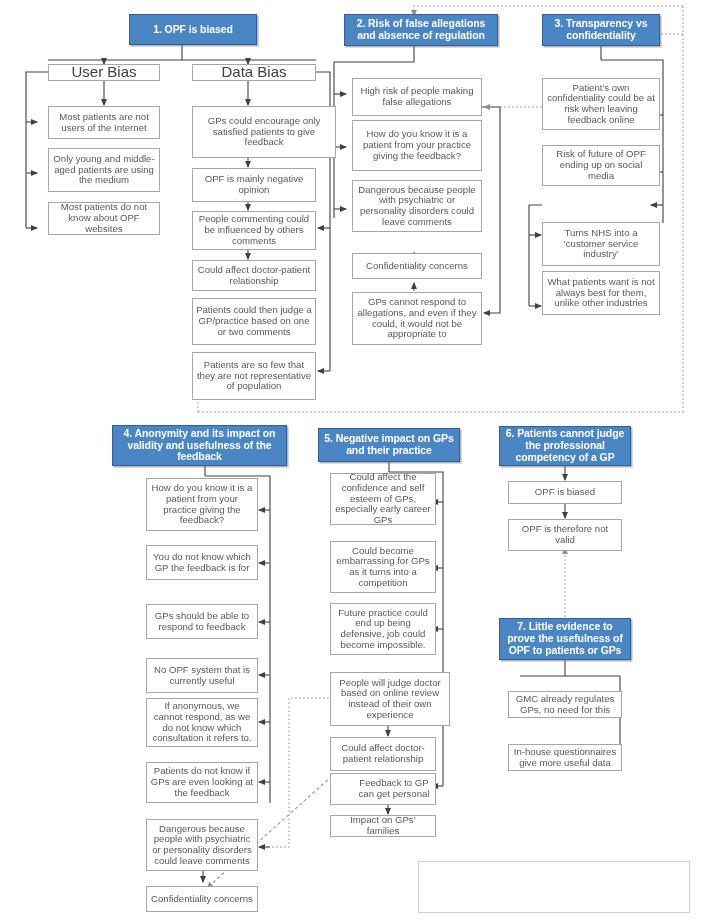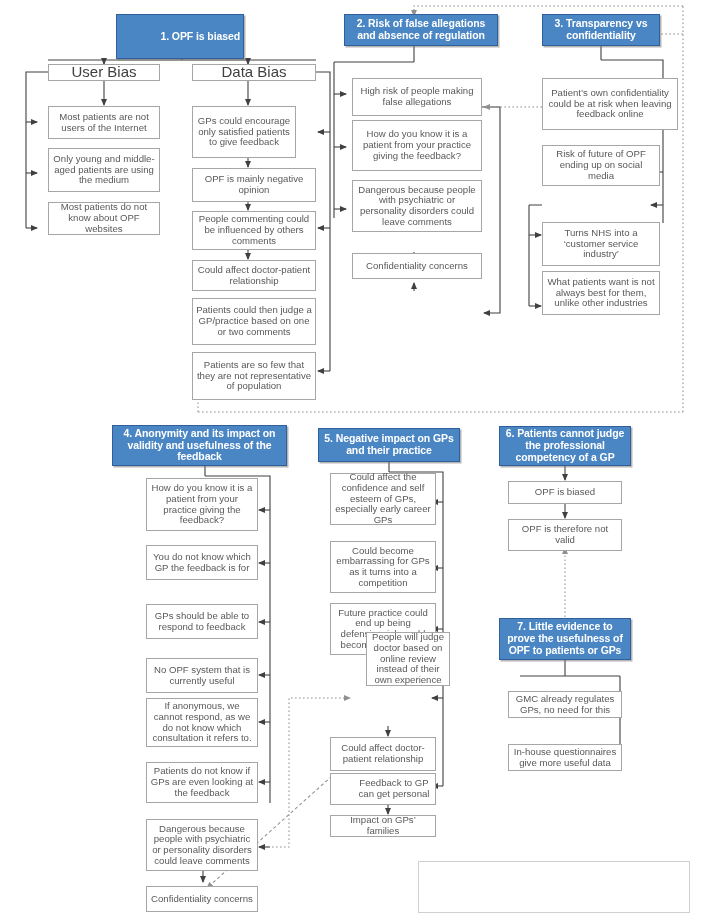--- a/index.html
+++ b/index.html
@@ -182,7 +182,7 @@
     </g>
   </svg>
 
-  <div class="node theme" style="left:116px; top:14px; width:128px; height:45px;justify-content:flex-end;">
+  <div class="node theme" style="left:129px; top:14px; width:128px; height:31px;">
     <span>1. OPF is biased</span>
   </div>
   <div class="node subhead" style="left:48px; top:64px; width:112px; height:17px;">

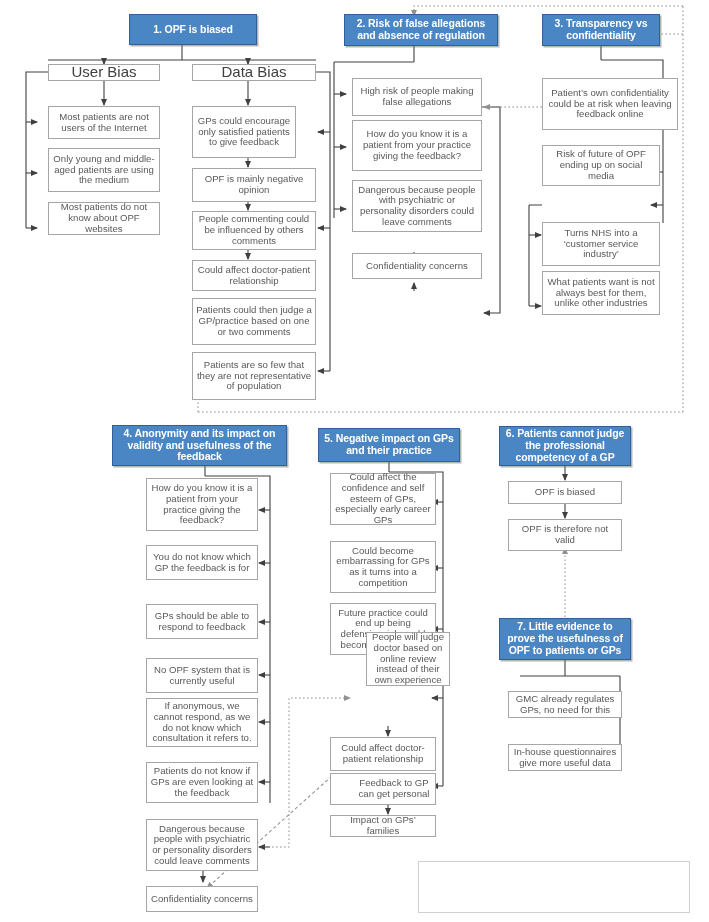--- a/index.html
+++ b/index.html
@@ -240,7 +240,7 @@
   <div class="node theme" style="left:542px; top:14px; width:118px; height:32px;">
     <span>3. Transparency vs confidentiality</span>
   </div>
-  <div class="node sub" style="left:542px; top:78px; width:136px; height:52px;">
+  <div class="node sub" style="left:542px; top:78px; width:118px; height:52px;">
     <span>Patient’s own confidentiality could be at risk when leaving feedback online</span>
   </div>
   <div class="node sub" style="left:542px; top:145px; width:118px; height:41px;">

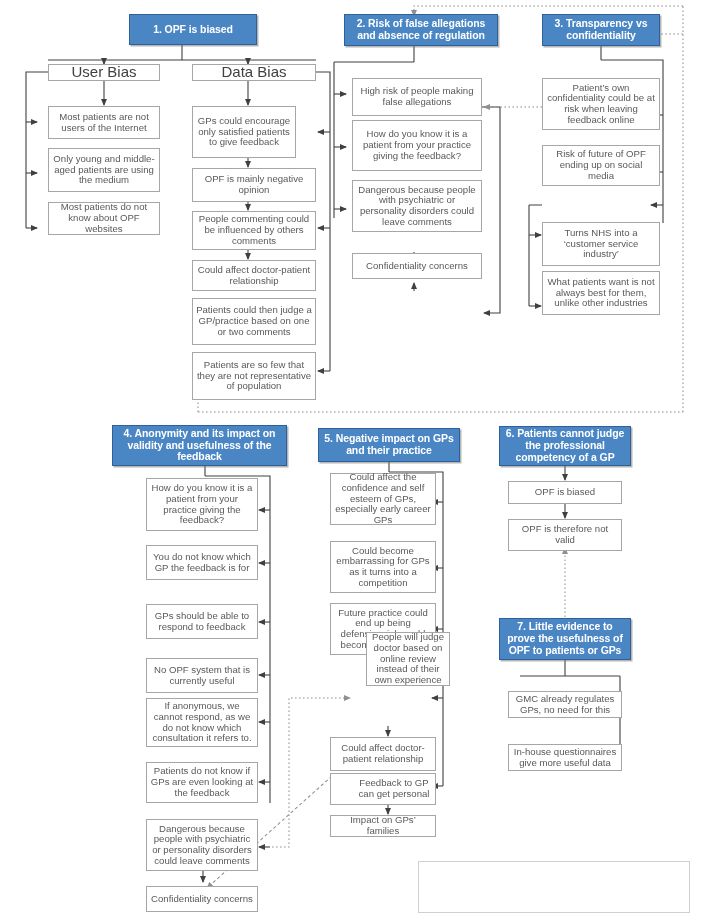--- a/index.html
+++ b/index.html
@@ -202,7 +202,7 @@
     <span>Most patients do not know about OPF websites</span>
   </div>
 
-  <div class="node sub" style="left:192px; top:106px; width:104px; height:52px;justify-content:center;">
+  <div class="node sub" style="left:192px; top:106px; width:144px; height:52px;justify-content:center;">
     <span>GPs could encourage only satisfied patients to give feedback</span>
   </div>
   <div class="node sub" style="left:192px; top:168px; width:124px; height:34px;">

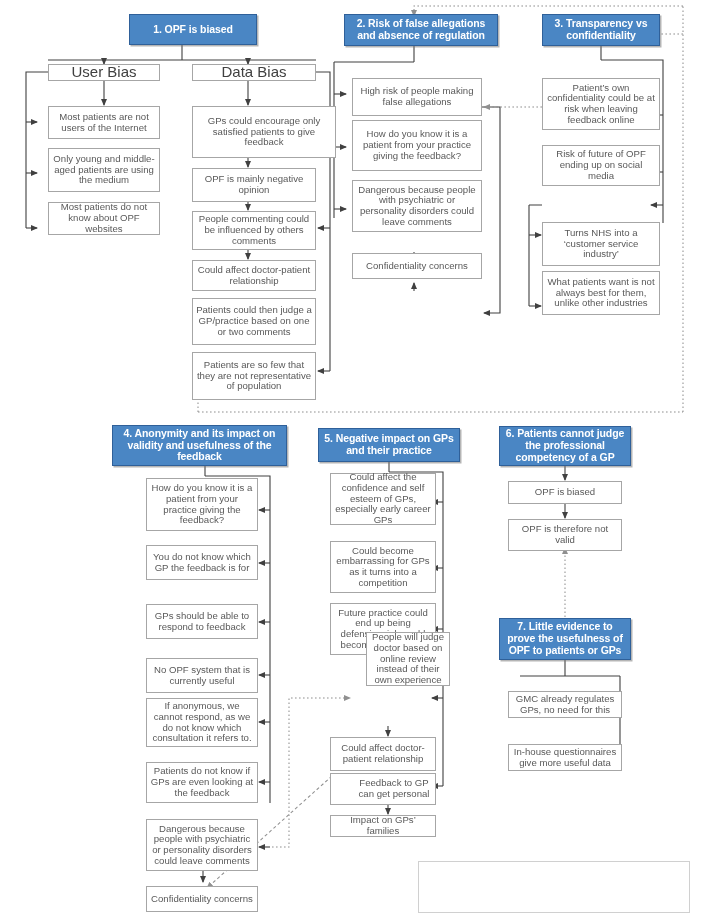--- a/index.html
+++ b/index.html
@@ -236,6 +236,9 @@
   <div class="node sub" style="left:352px; top:253px; width:130px; height:26px;">
     <span>Confidentiality concerns</span>
   </div>
+  <div class="node sub" style="left:352px; top:292px; width:130px; height:53px;">
+    <span>GPs cannot respond to allegations, and even if they could, it would not be appropriate to</span>
+  </div>
 
   <div class="node theme" style="left:542px; top:14px; width:118px; height:32px;">
     <span>3. Transparency vs confidentiality</span>

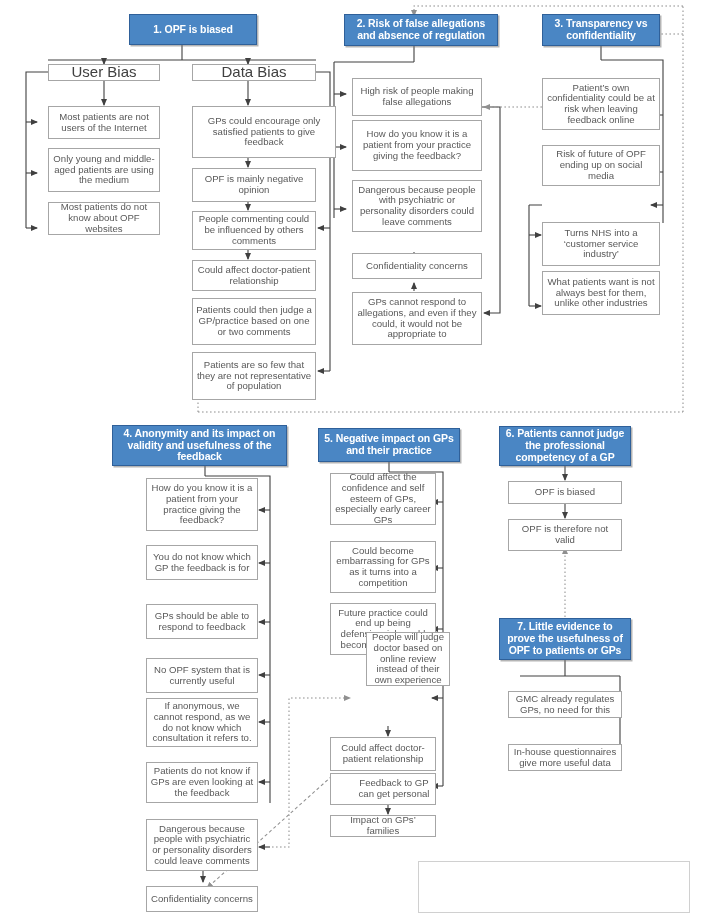--- a/index.html
+++ b/index.html
@@ -296,7 +296,7 @@
   <div class="node sub" style="left:330px; top:603px; width:106px; height:52px;">
     <span>Future practice could end up being defensive, job could become impossible.</span>
   </div>
-  <div class="node sub" style="left:330px; top:632px; width:84px; height:54px;margin-left:36px;">
+  <div class="node sub" style="left:330px; top:672px; width:120px; height:54px;">
     <span>People will judge doctor based on online review instead of their own experience</span>
   </div>
   <div class="node sub" style="left:330px; top:737px; width:106px; height:34px;">

